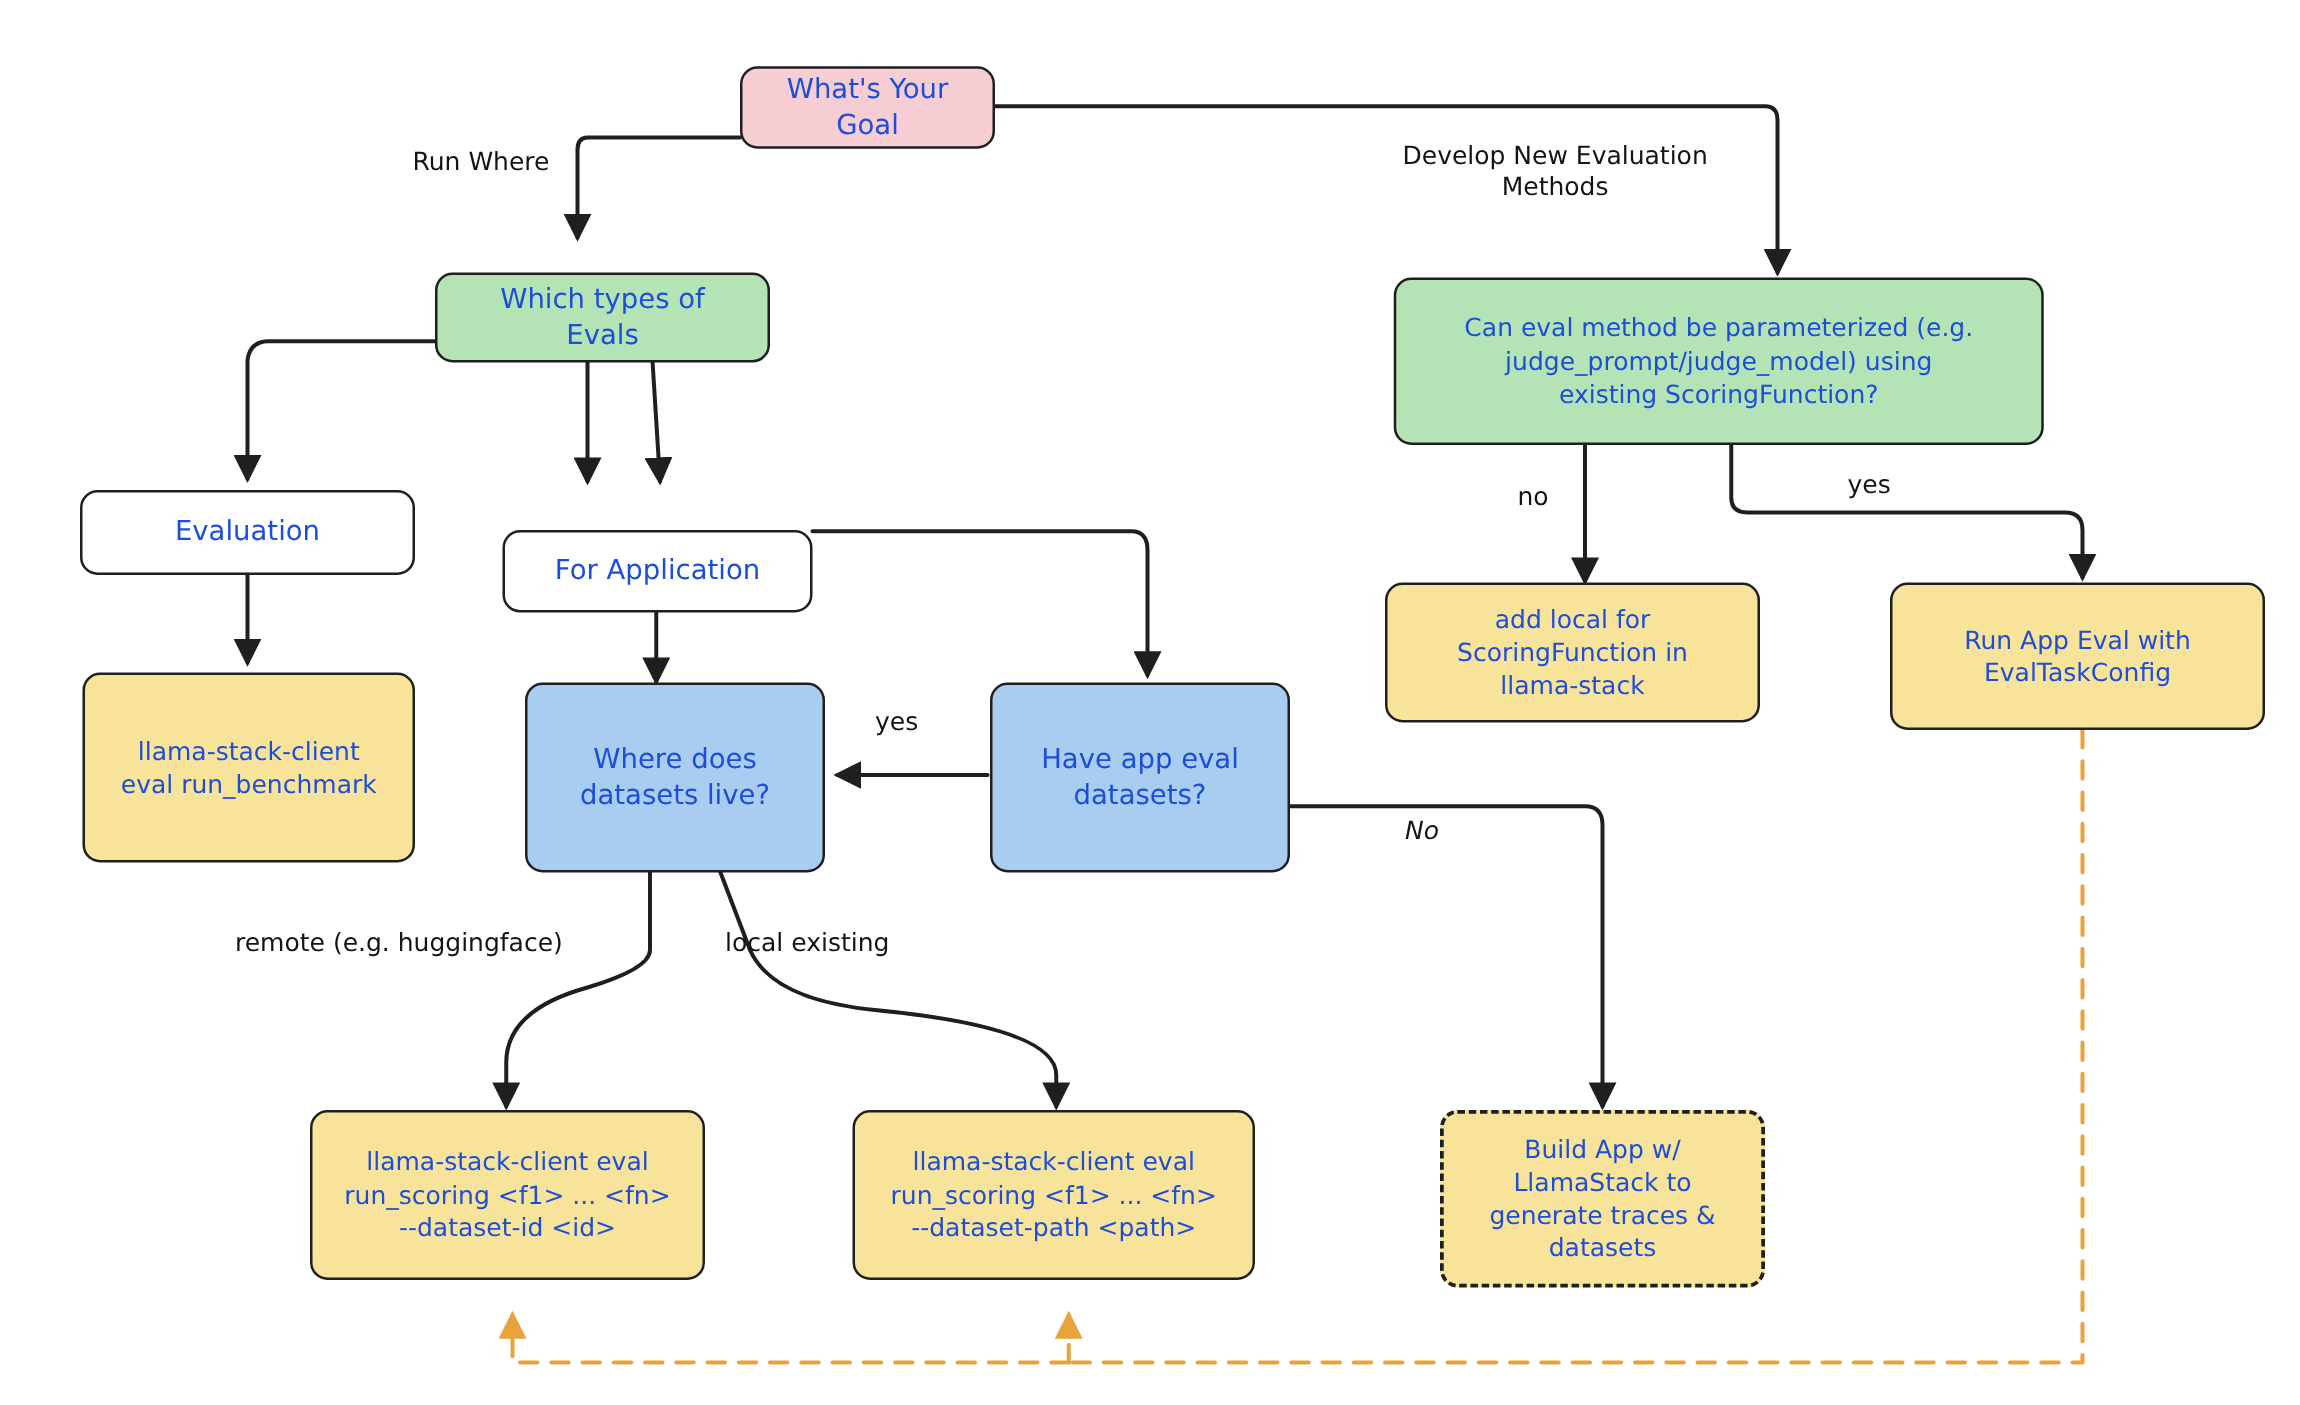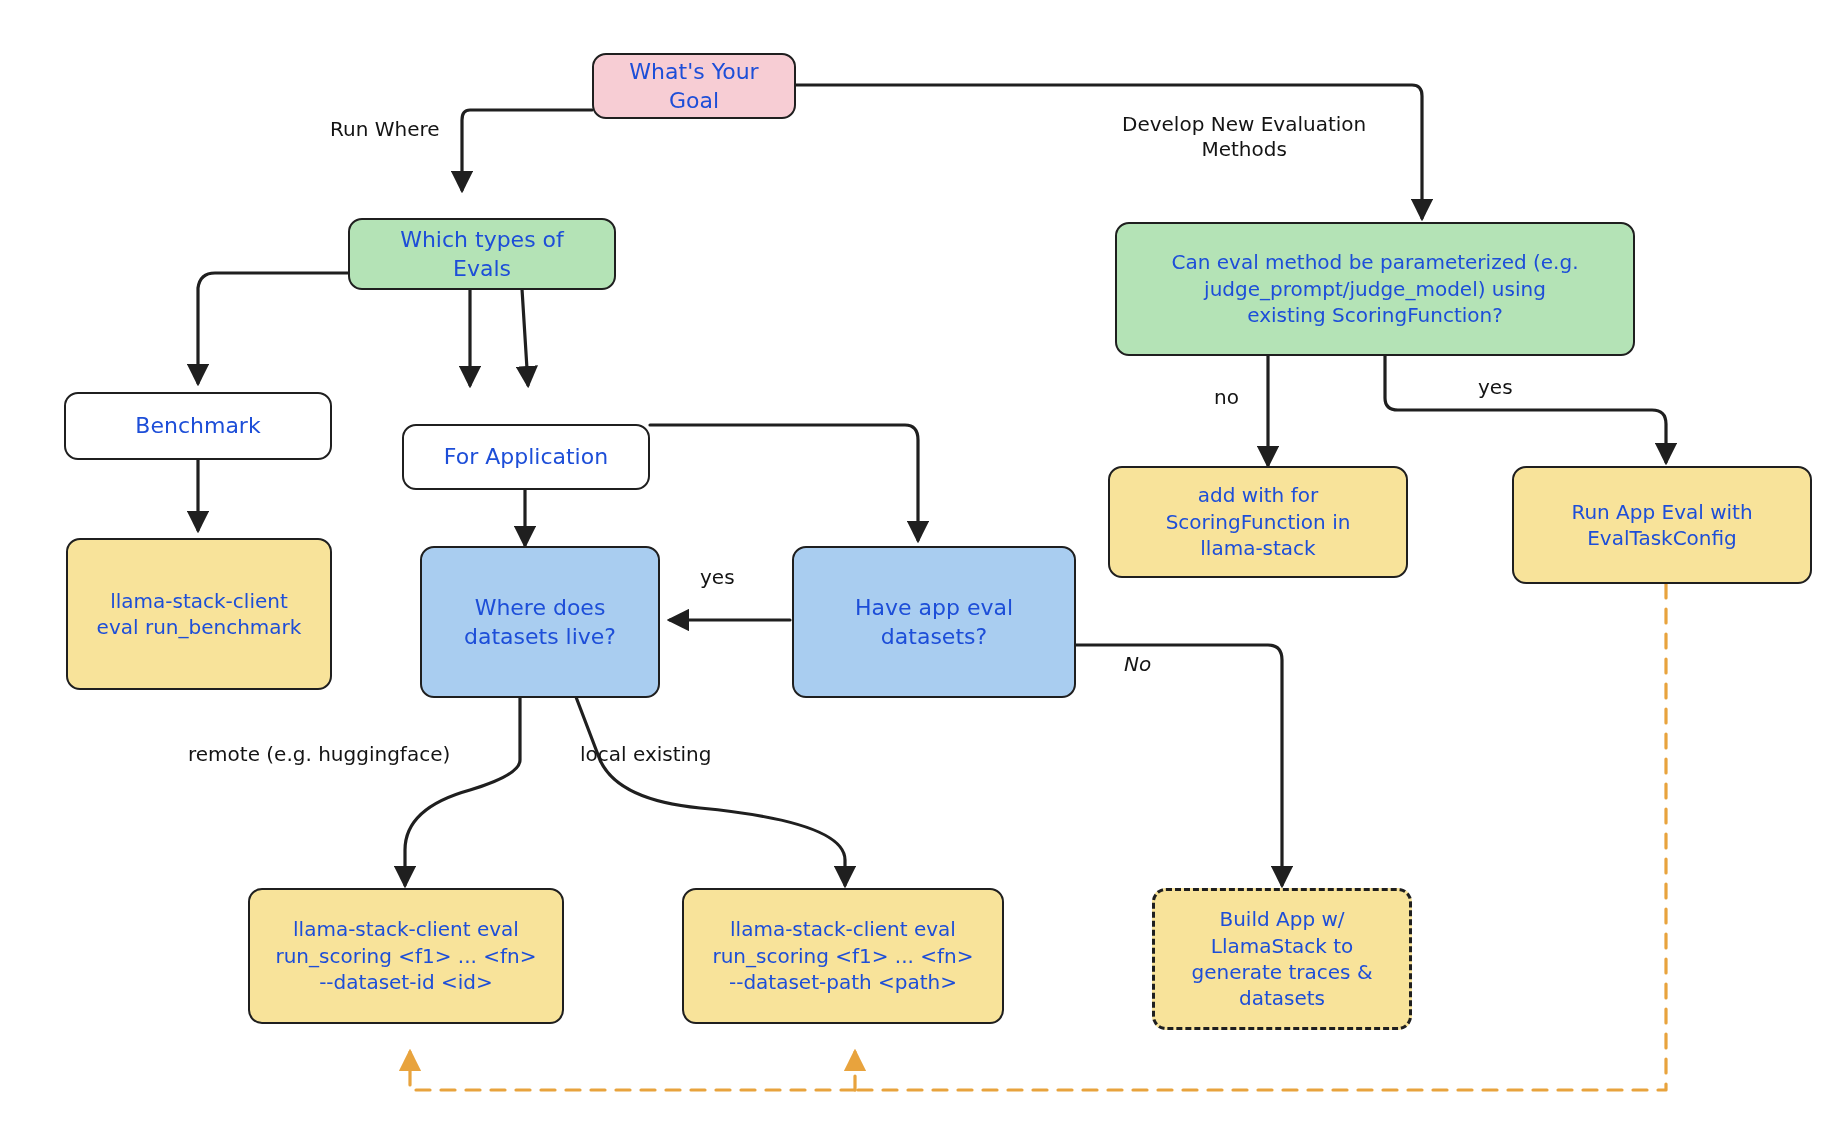--- a/index.html
+++ b/index.html
@@ -124,7 +124,7 @@
 judge_prompt/judge_model) using
 existing ScoringFunction?</div>
 
-  <div class="node n-white fs22" style="left:64px; top:392px; width:268px; height:68px;">Benchmark</div>
+  <div class="node n-white fs22" style="left:64px; top:392px; width:268px; height:68px;">Evaluation</div>
 
   <div class="node n-white fs22" style="left:402px; top:392px; width:248px; height:66px;margin-top:32px;">For Application</div>
 

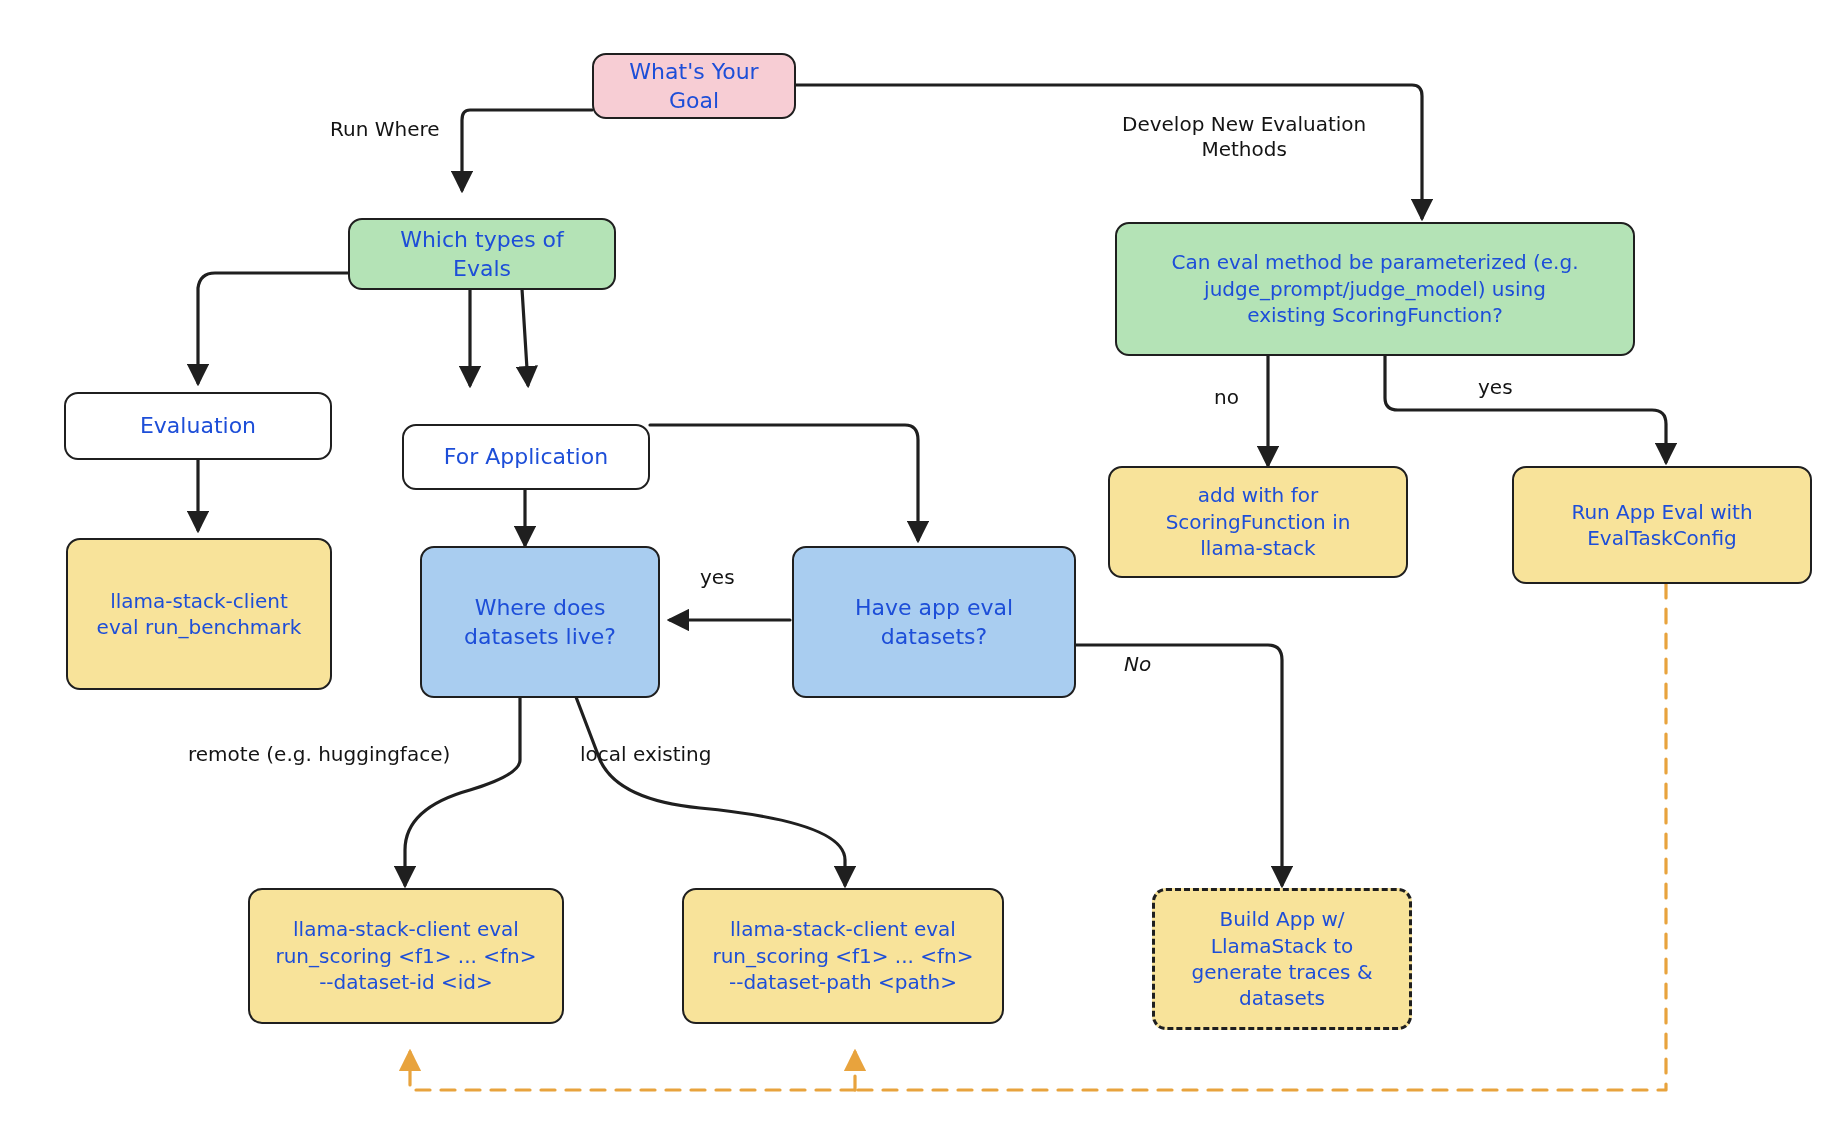--- a/index.html
+++ b/index.html
@@ -128,7 +128,7 @@
 
   <div class="node n-white fs22" style="left:402px; top:392px; width:248px; height:66px;margin-top:32px;">For Application</div>
 
-  <div class="node n-yellow fs21" style="left:1108px; top:466px; width:300px; height:112px;">add with for
+  <div class="node n-yellow fs21" style="left:1108px; top:466px; width:300px; height:112px;">add local for
 ScoringFunction in
 llama-stack</div>
 

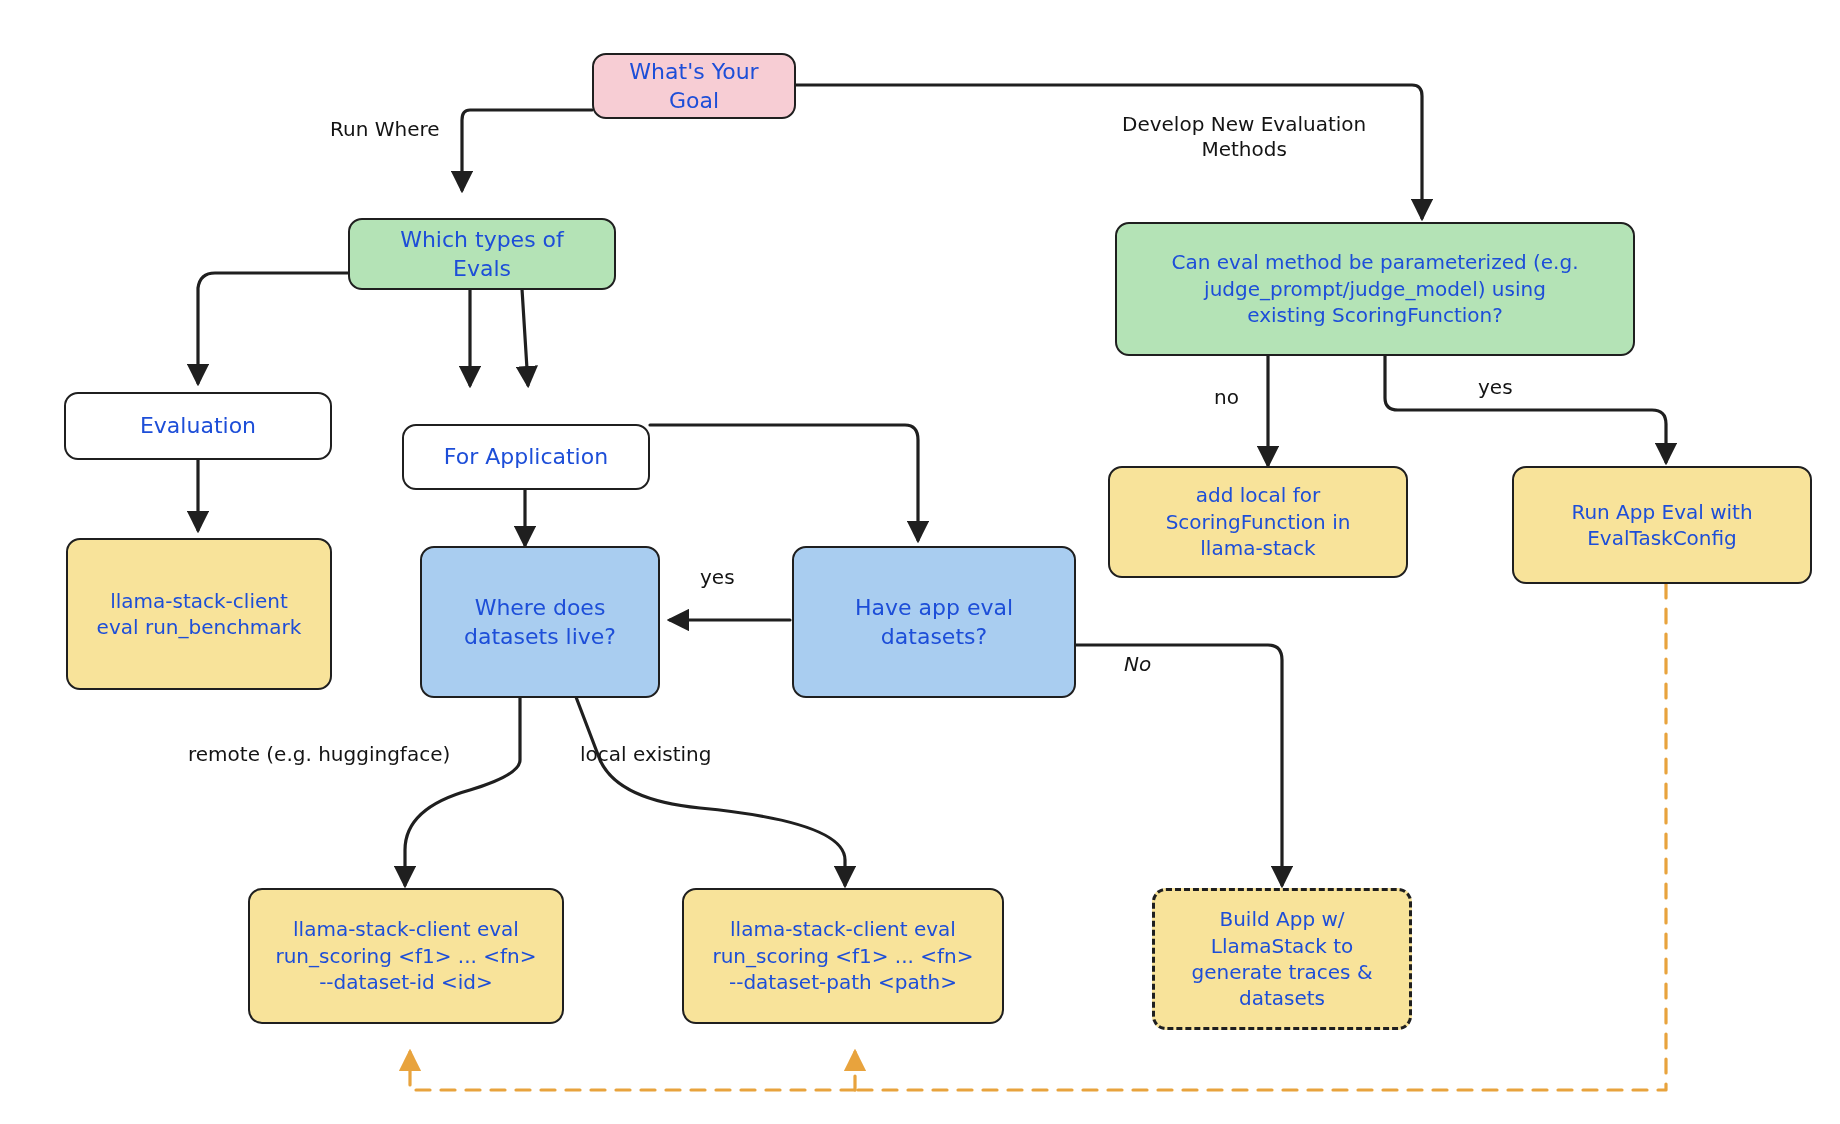--- a/index.html
+++ b/index.html
@@ -141,7 +141,7 @@
   <div class="node n-blue fs22" style="left:420px; top:546px; width:240px; height:152px;">Where does
 datasets live?</div>
 
-  <div class="node n-blue fs22" style="left:792px; top:546px; width:284px; height:152px;">Have app eval
+  <div class="node n-blue fs22" style="left:792px; top:546px; width:240px; height:152px;">Have app eval
 datasets?</div>
 
   <div class="node n-yellow fs21" style="left:248px; top:888px; width:316px; height:136px;">llama-stack-client eval

